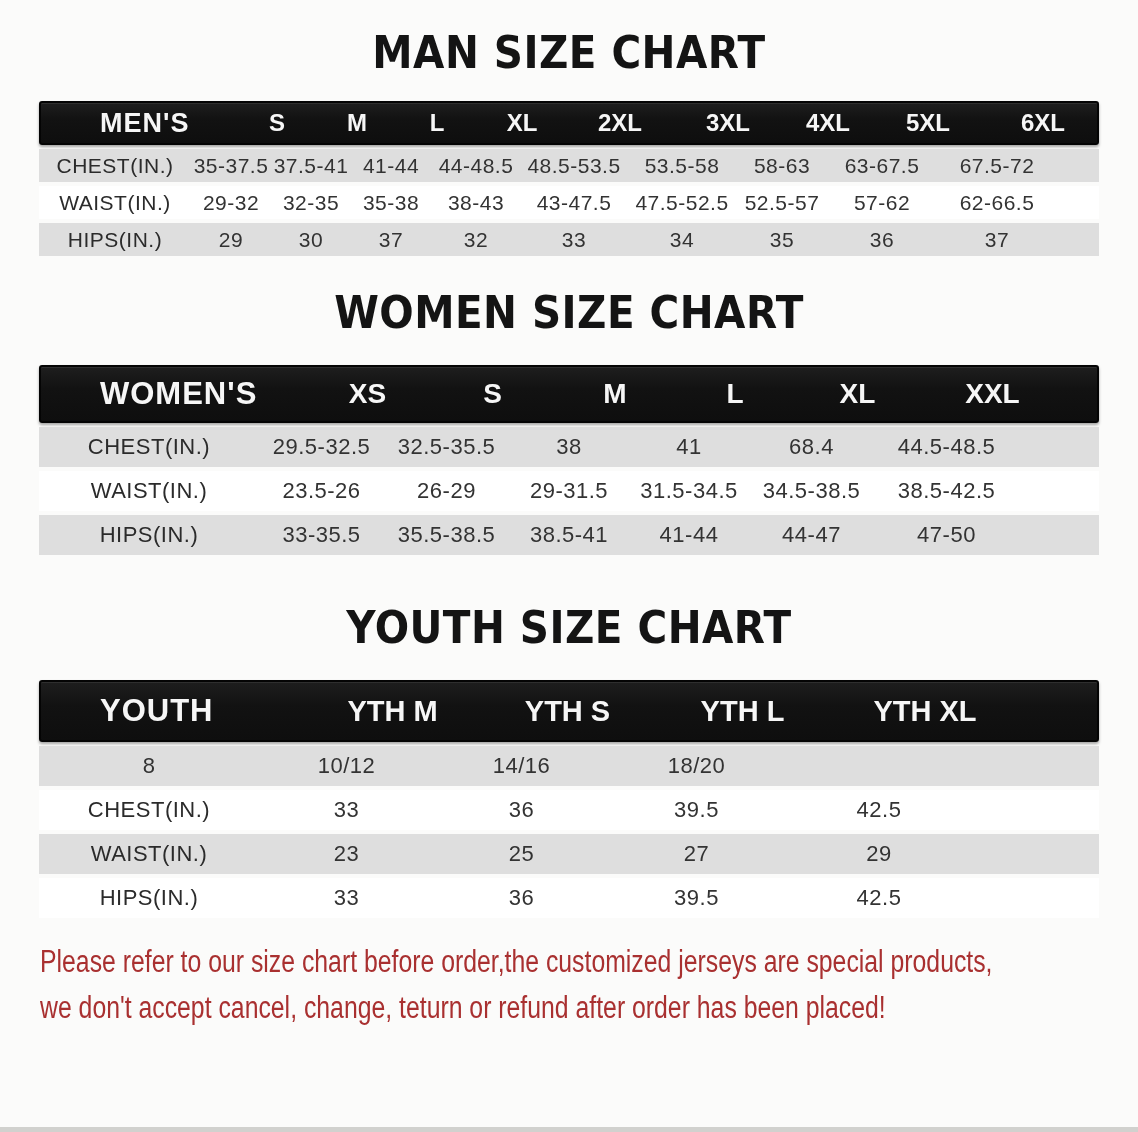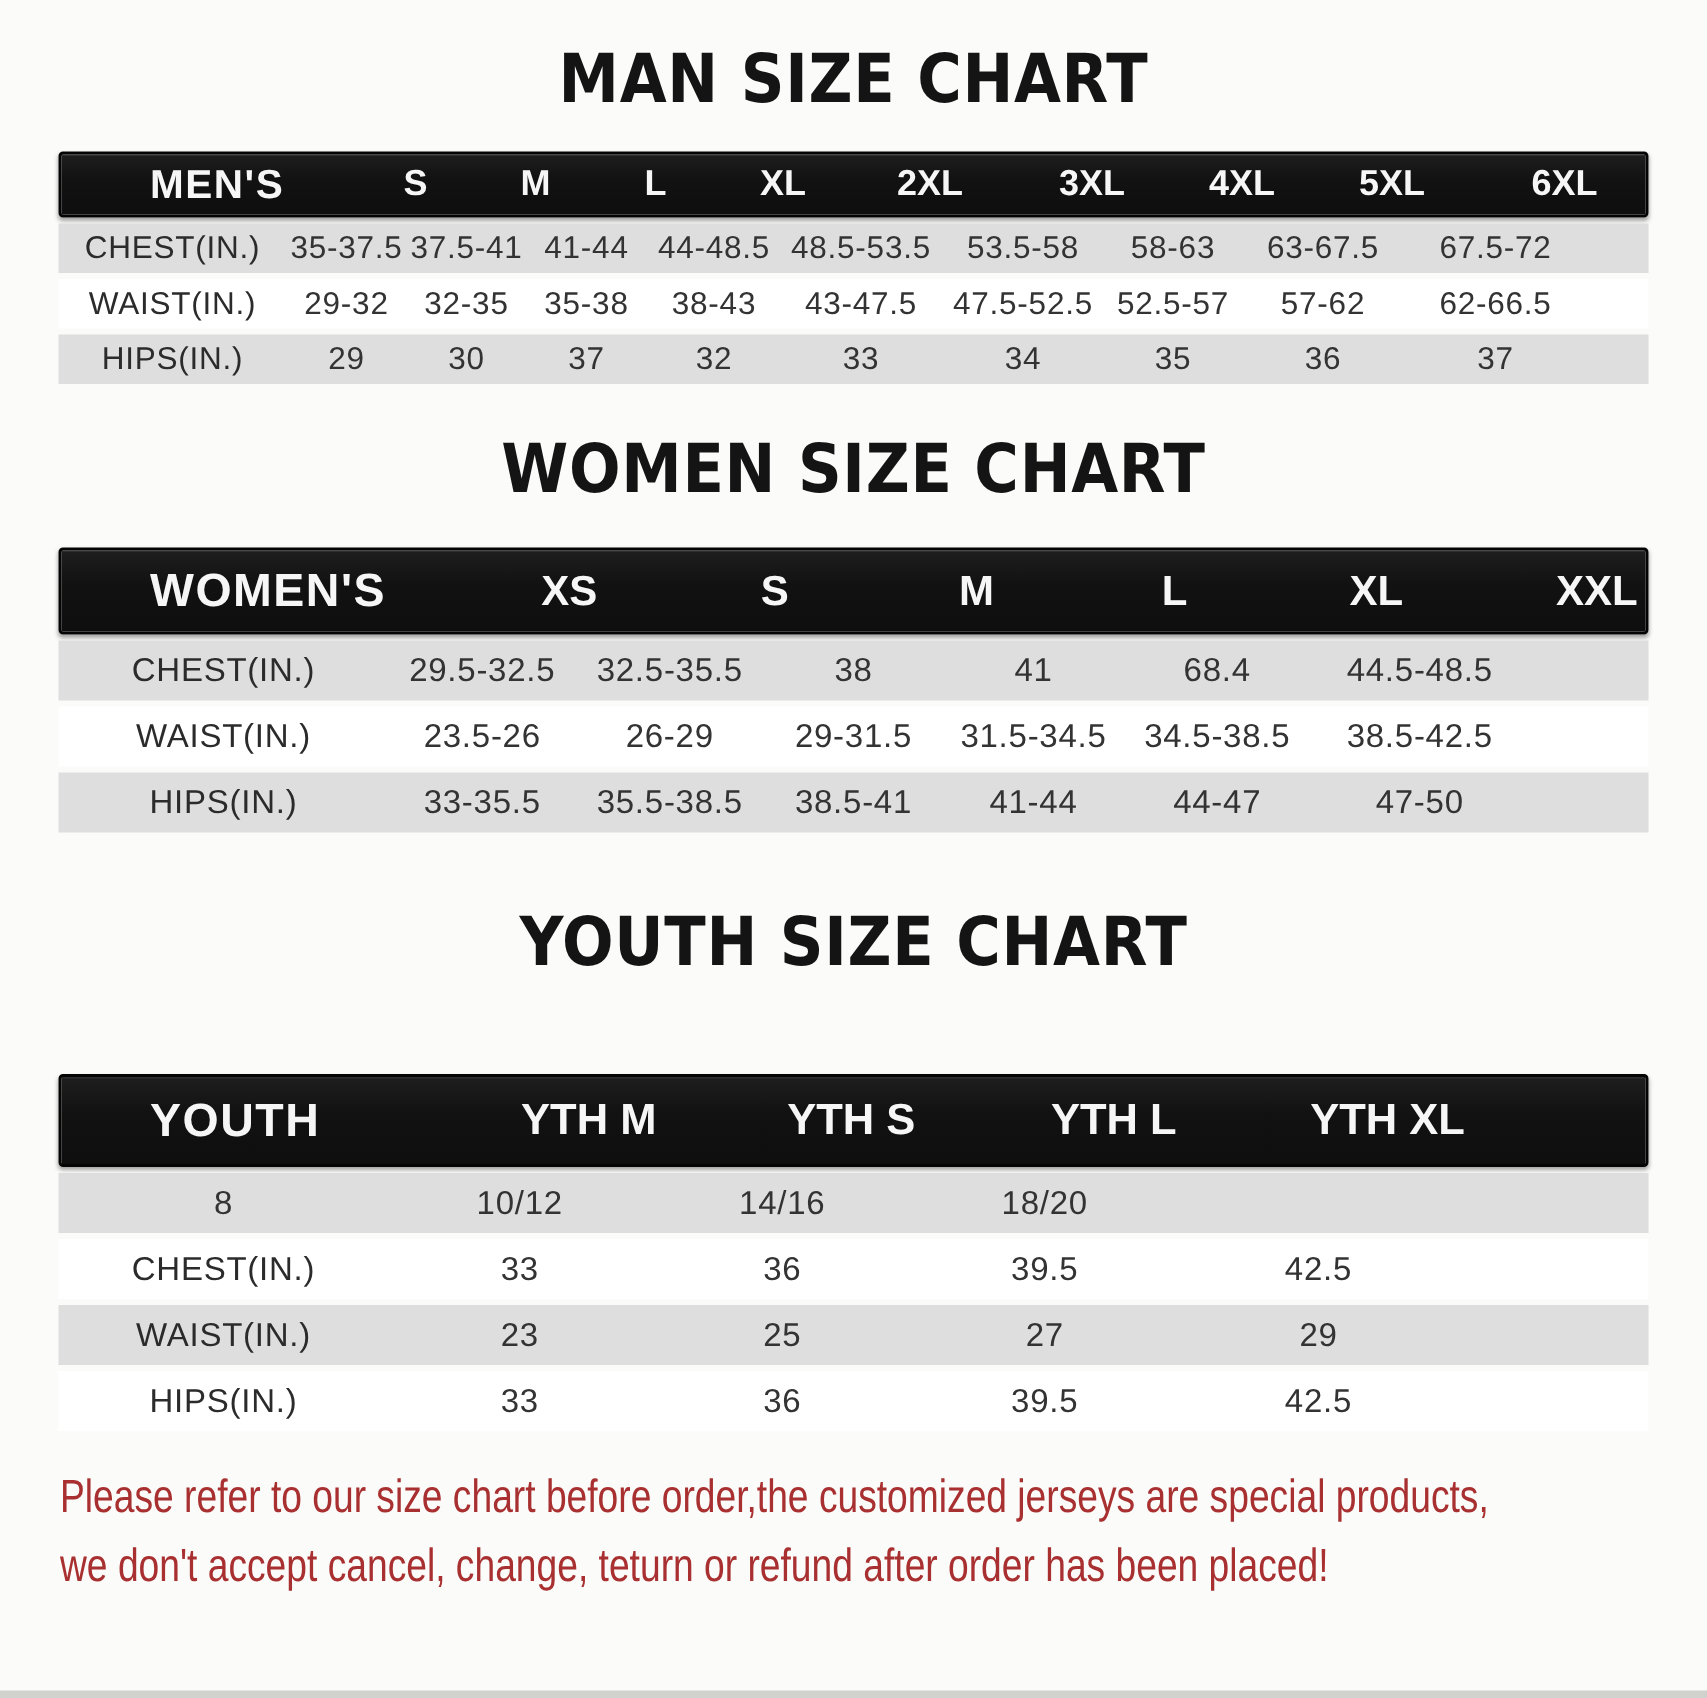--- a/index.html
+++ b/index.html
@@ -64,7 +64,7 @@
   .size-table.men   .hl   { font-size:27px; }
   .size-table.men   .trow { height:33px; font-size:21px; }
 
-  .size-table.women .bar  { height:58px; font-size:28px;gap:12px; }
+  .size-table.women .bar  { height:58px; font-size:28px; }
   .size-table.women .hl   { font-size:31px; }
   .size-table.women .trow { height:40px; font-size:22px; }
 

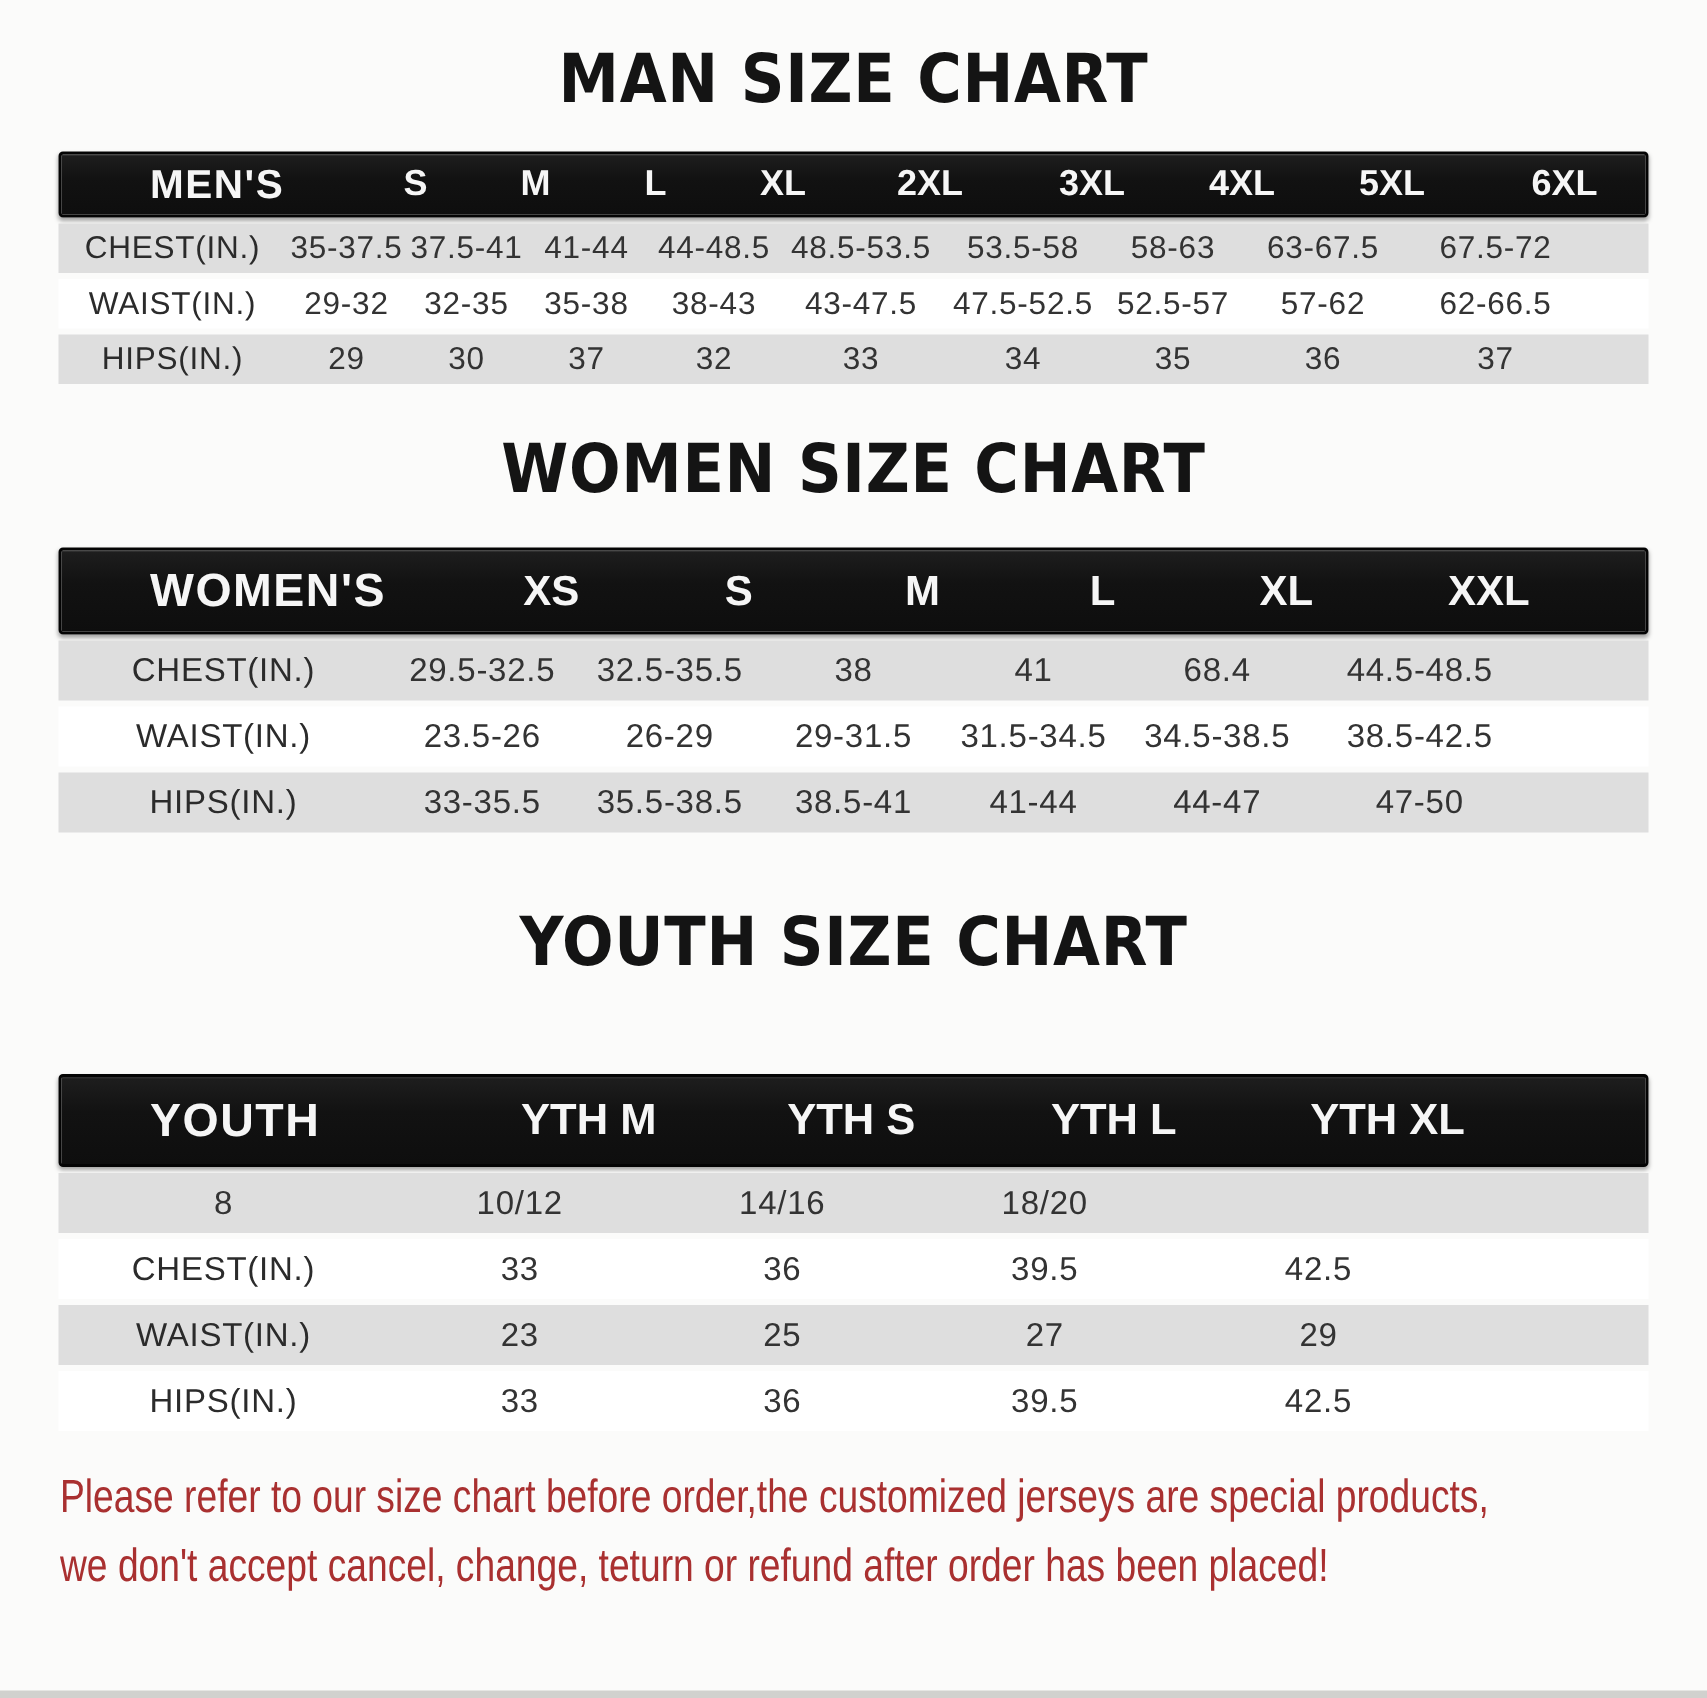--- a/index.html
+++ b/index.html
@@ -68,7 +68,7 @@
   .size-table.women .hl   { font-size:31px; }
   .size-table.women .trow { height:40px; font-size:22px; }
 
-  .size-table.youth .bar  { height:62px; font-size:29px;margin-top:36px; }
+  .size-table.youth .bar  { height:62px; font-size:29px; }
   .size-table.youth .hl   { font-size:31px; }
   .size-table.youth .trow { height:40px; font-size:22px; }
 

